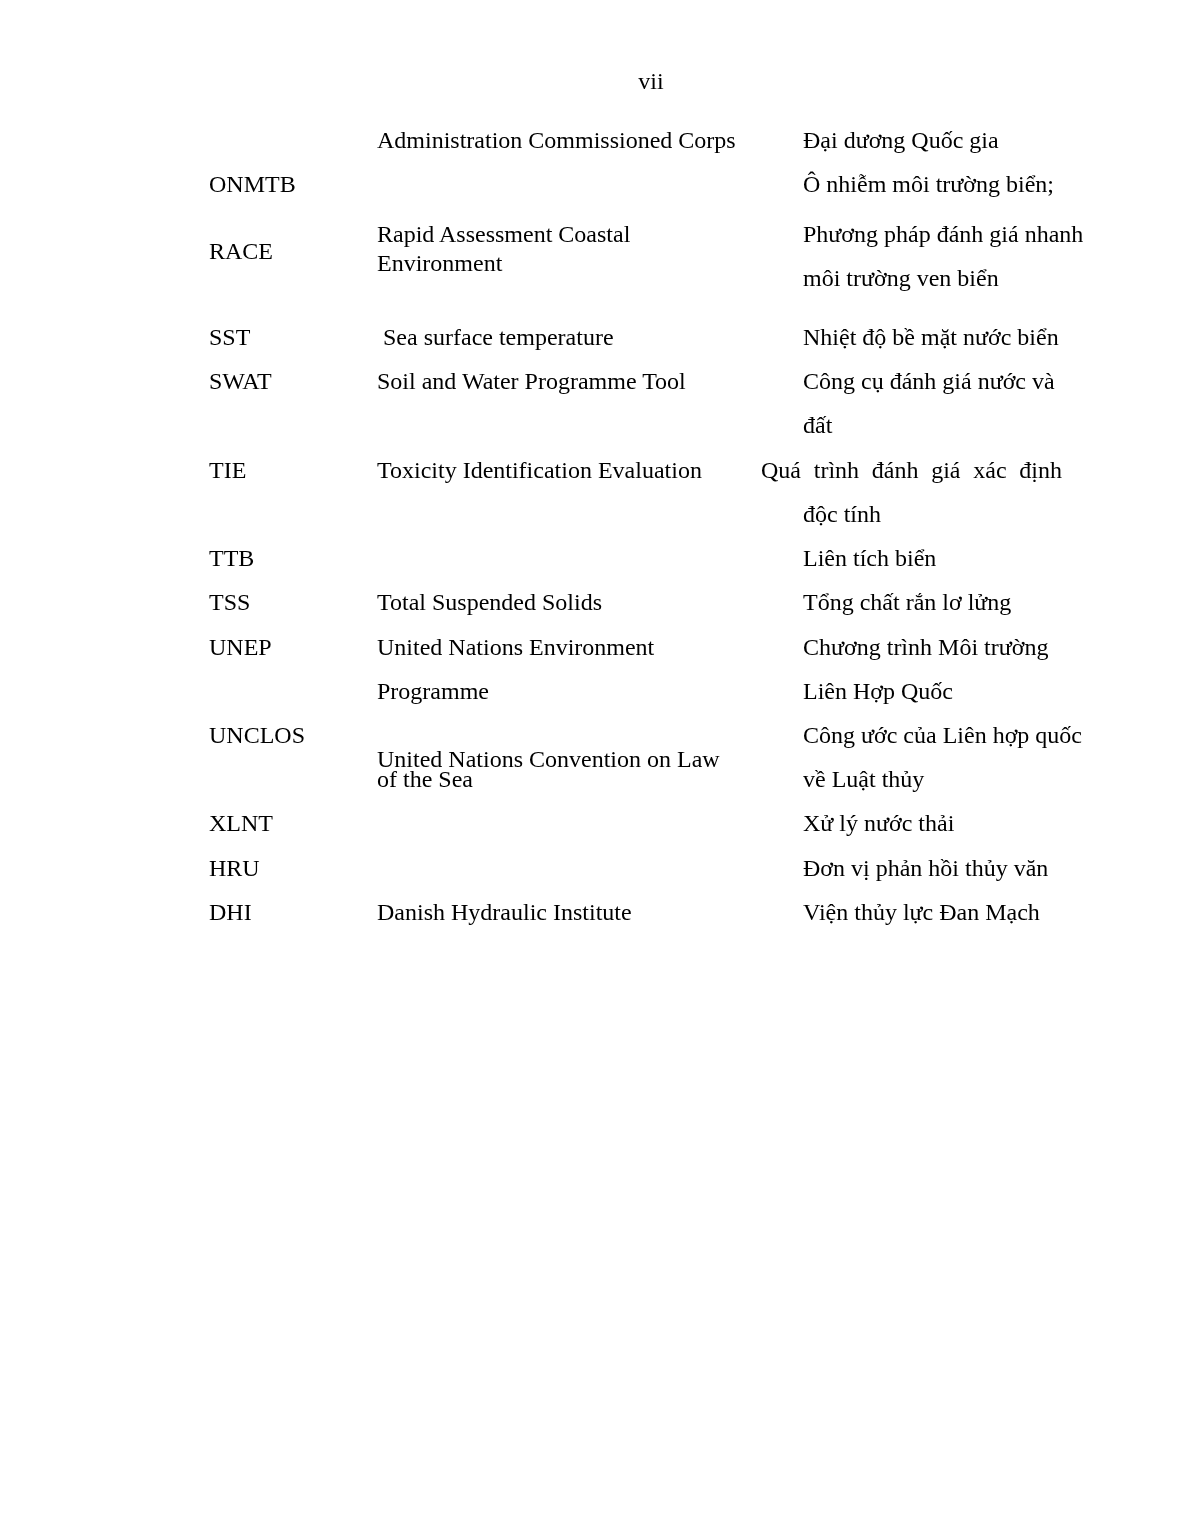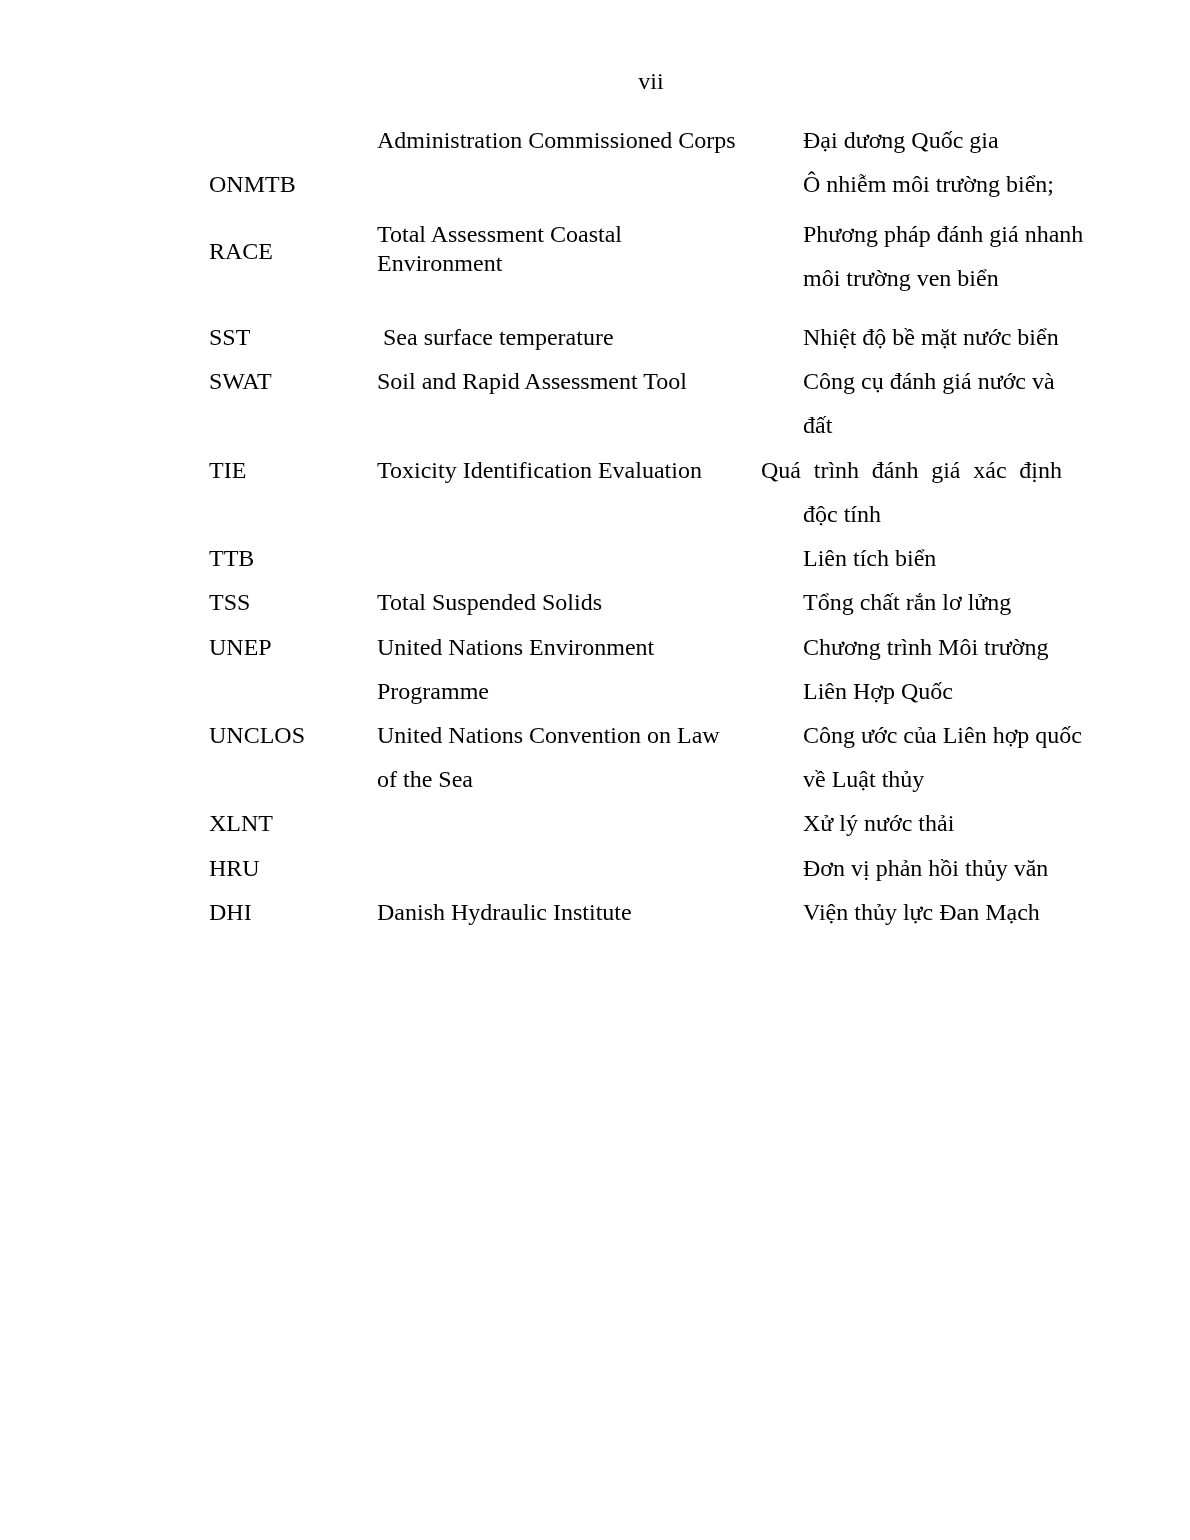--- a/index.html
+++ b/index.html
@@ -39,7 +39,7 @@
 
     <div>
       <span class="t c1" style="top:236px">RACE</span>
-      <span class="t c2" style="top:219px">Total Assessment Coastal</span>
+      <span class="t c2" style="top:219px">Rapid Assessment Coastal</span>
       <span class="t c2" style="top:248px">Environment</span>
       <span class="t c3" style="top:219px">Phương pháp đánh giá nhanh</span>
       <span class="t c3" style="top:263px">môi trường ven biển</span>

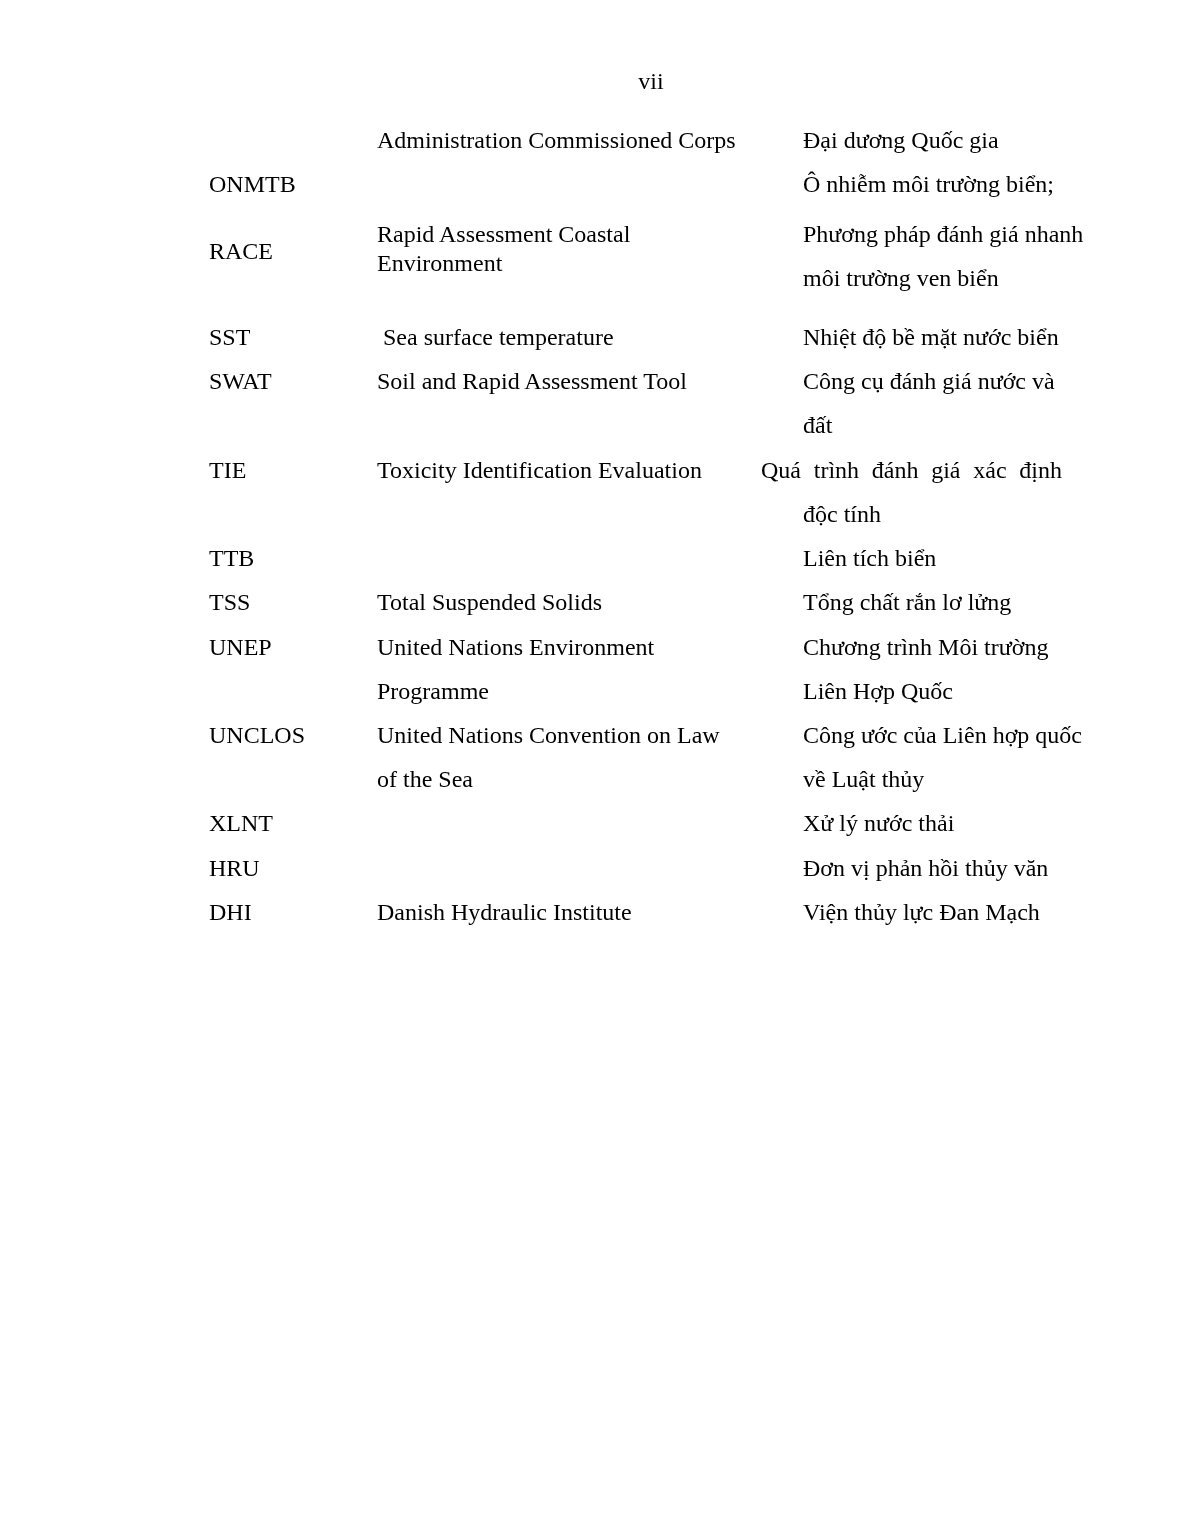--- a/index.html
+++ b/index.html
@@ -53,7 +53,7 @@
 
     <div>
       <span class="t c1" style="top:366px">SWAT</span>
-      <span class="t c2" style="top:366px">Soil and Rapid Assessment Tool</span>
+      <span class="t c2" style="top:366px">Soil and Water Programme Tool</span>
       <span class="t c3" style="top:366px">Công cụ đánh giá nước và</span>
       <span class="t c3" style="top:410px">đất</span>
     </div>

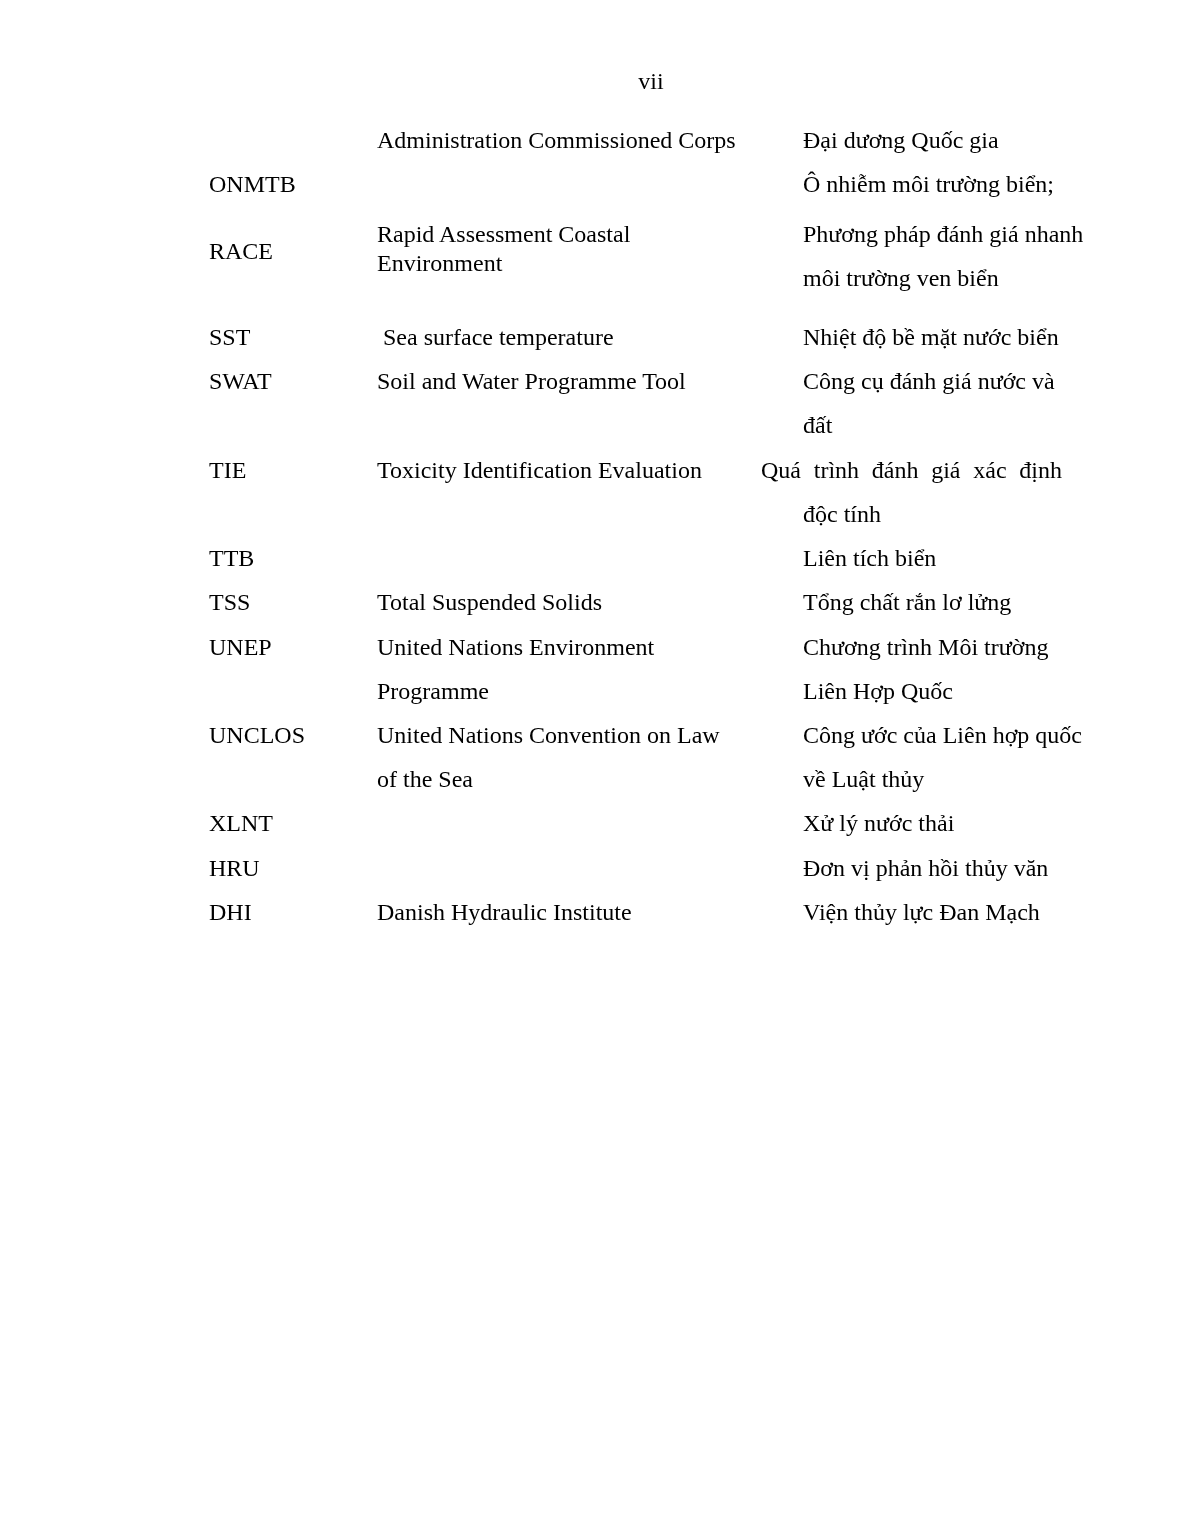--- a/index.html
+++ b/index.html
@@ -86,7 +86,7 @@
 
     <div>
       <span class="t c1" style="top:720px">UNCLOS</span>
-      <span class="t c2" style="top:720px">United Nations Convention on Law</span>
+      <span class="t c2" style="top:744px">United Nations Convention on Law</span>
       <span class="t c2" style="top:764px">of the Sea</span>
       <span class="t c3" style="top:720px">Công ước của Liên hợp quốc</span>
       <span class="t c3" style="top:764px">về Luật thủy</span>

